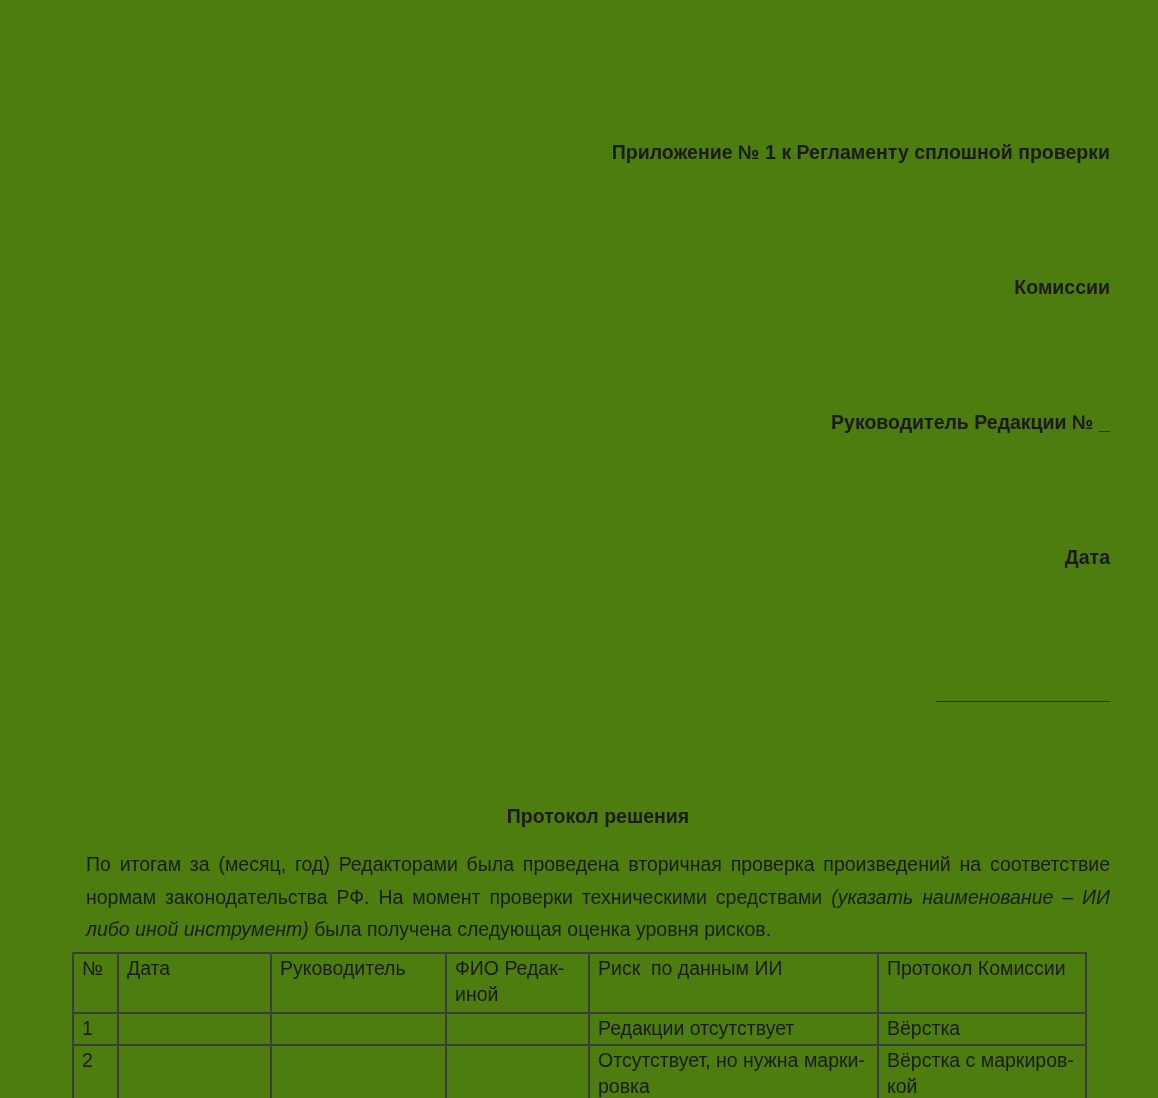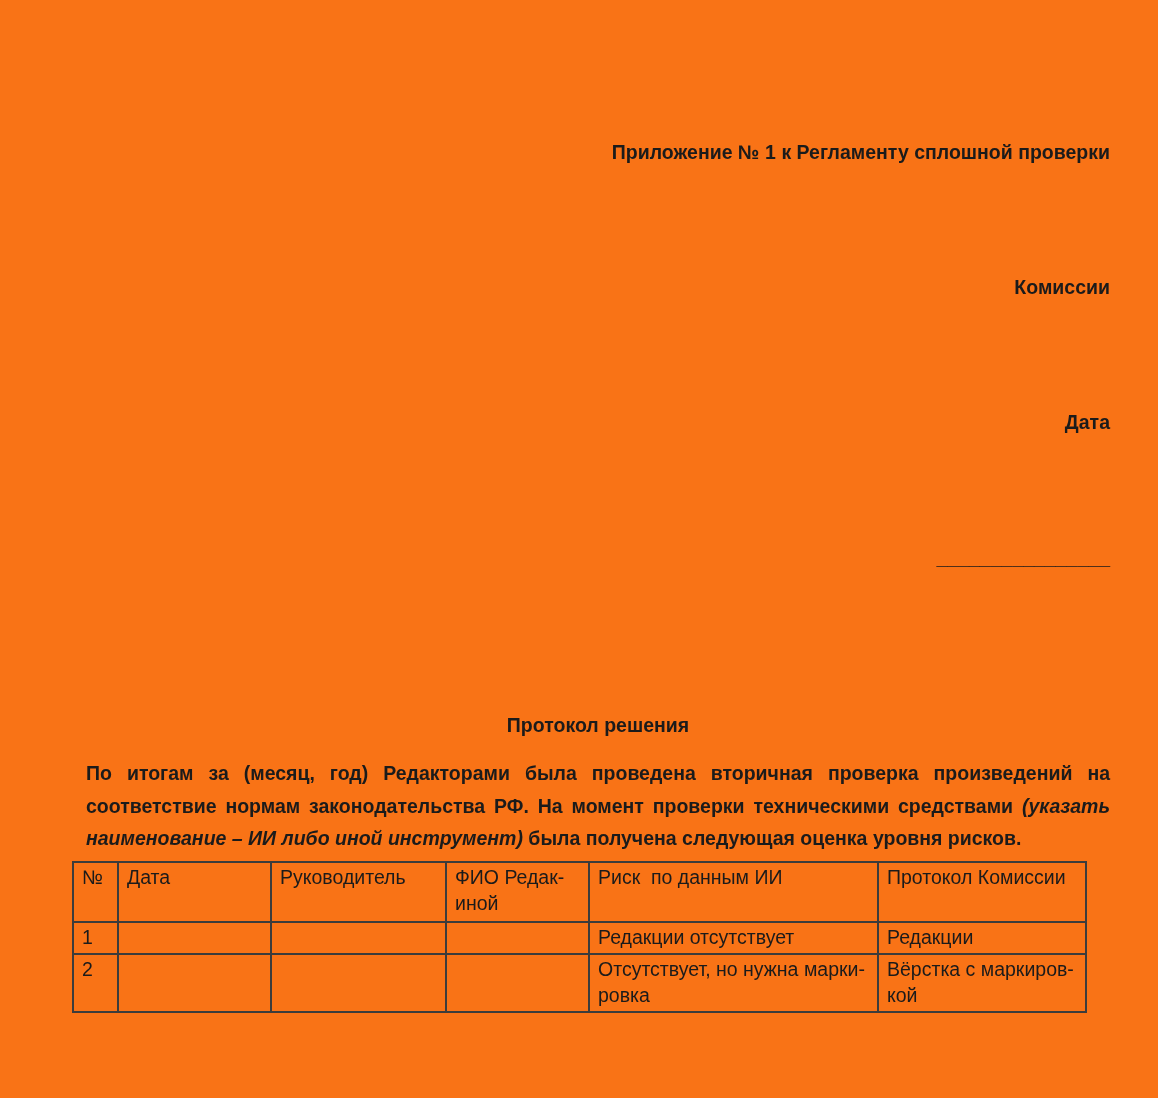--- a/index.html
+++ b/index.html
@@ -8,7 +8,7 @@
     width: 1158px;
     height: 1098px;
     box-sizing: border-box;
-    background: #f97316;
+    background: #4d7c0f;
     color: #1b1b1b;
     font-family: "Liberation Sans", sans-serif;
     font-size: 19.5px;

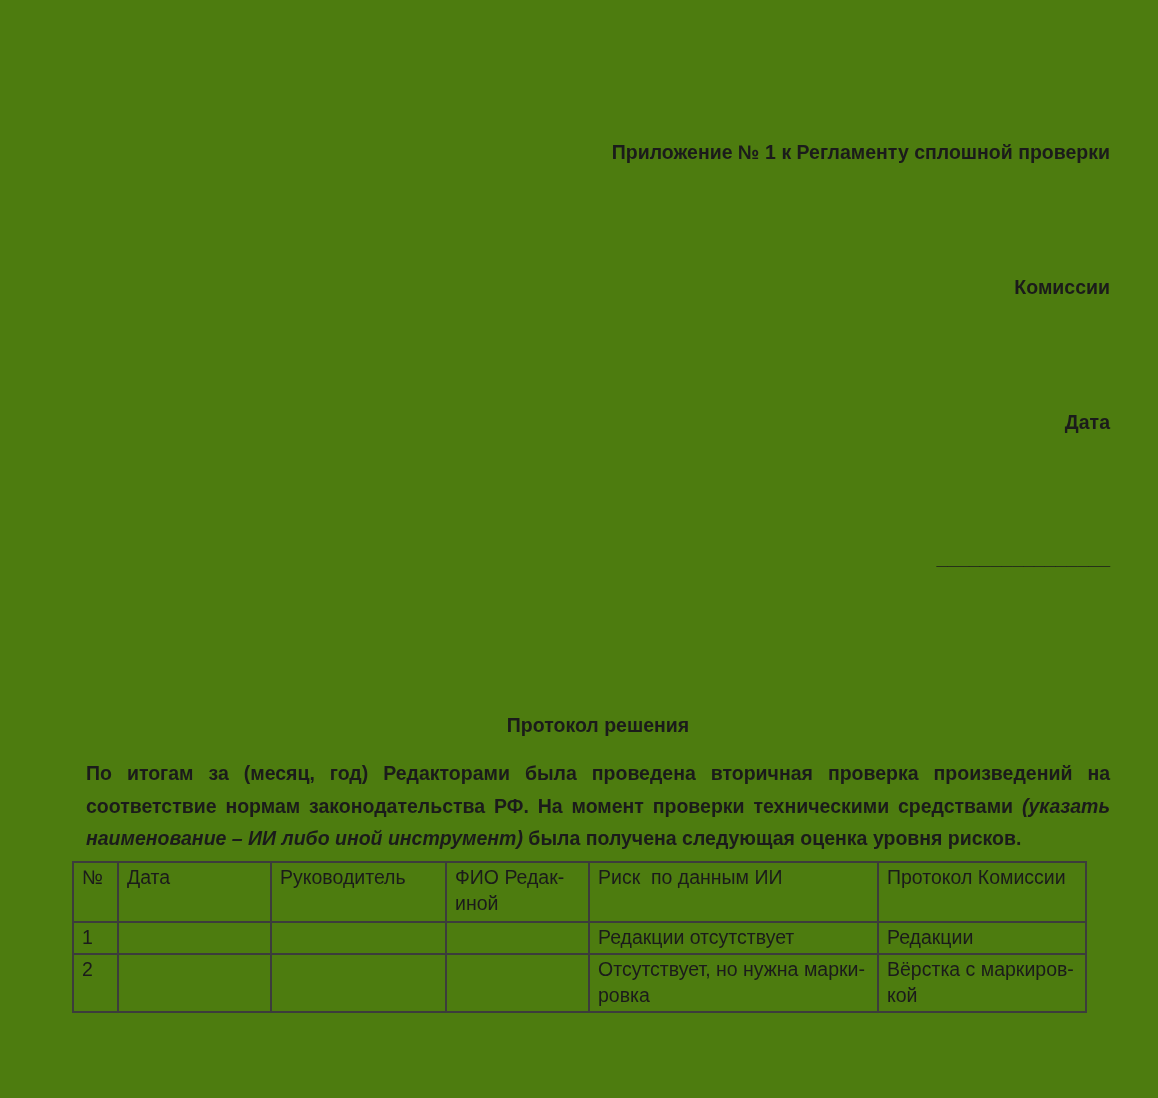--- a/index.html
+++ b/index.html
@@ -63,6 +63,7 @@
   <div class="top-block">
     <div>Приложение № 1 к Регламенту сплошной проверки</div>
     <div>Комиссии</div>
+    <div>Руководитель Редакции № _</div>
     <div>Дата</div>
     <div>________________</div>
   </div>

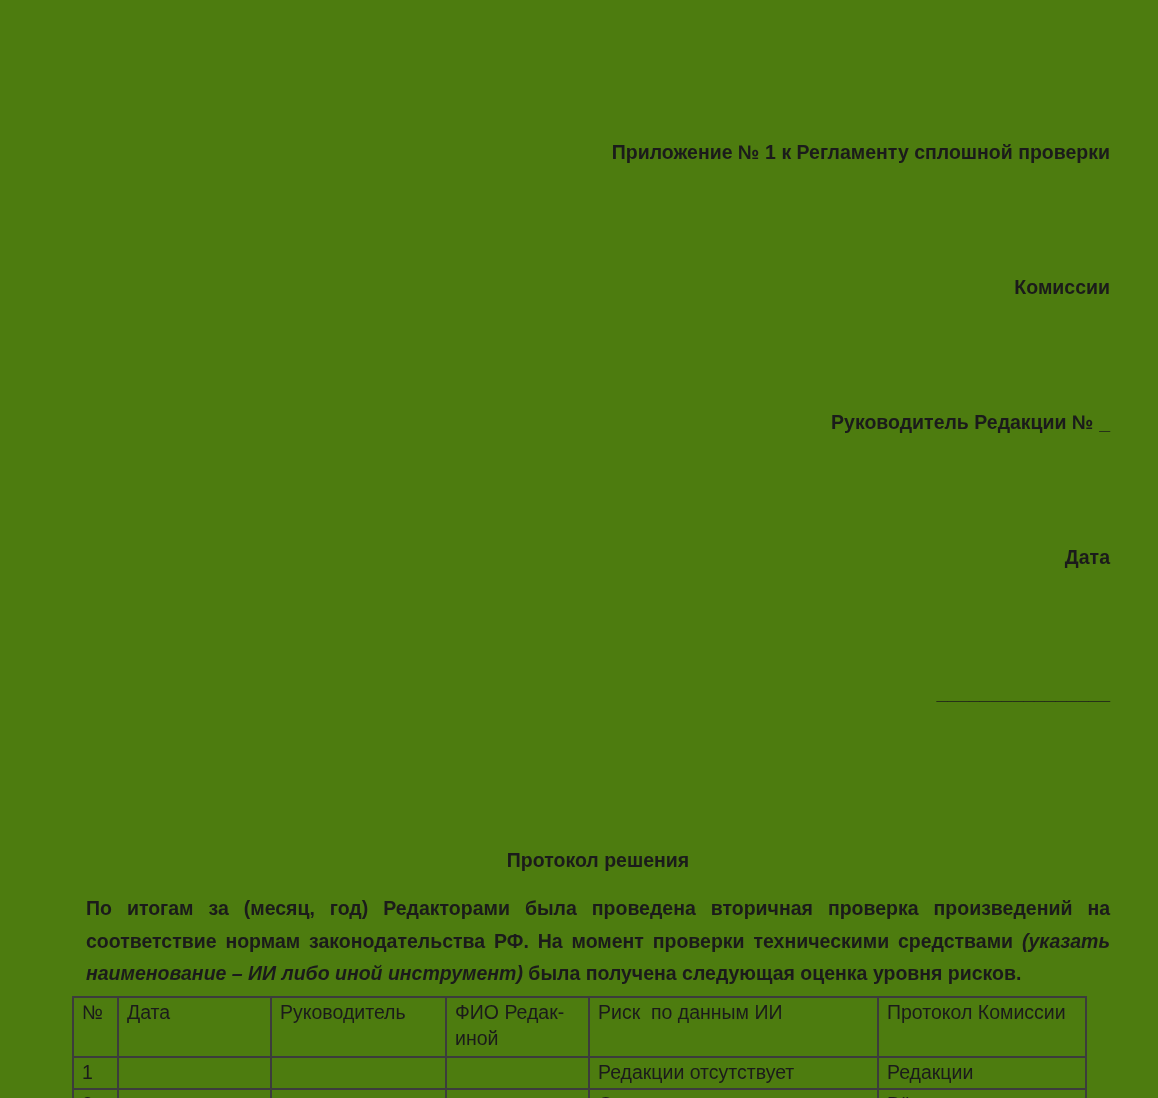--- a/index.html
+++ b/index.html
@@ -24,7 +24,6 @@
   .doc-title {
     text-align: center;
     font-weight: 700;
-    margin-top: 44px;
     margin-left: 14px;
   }
   .intro {

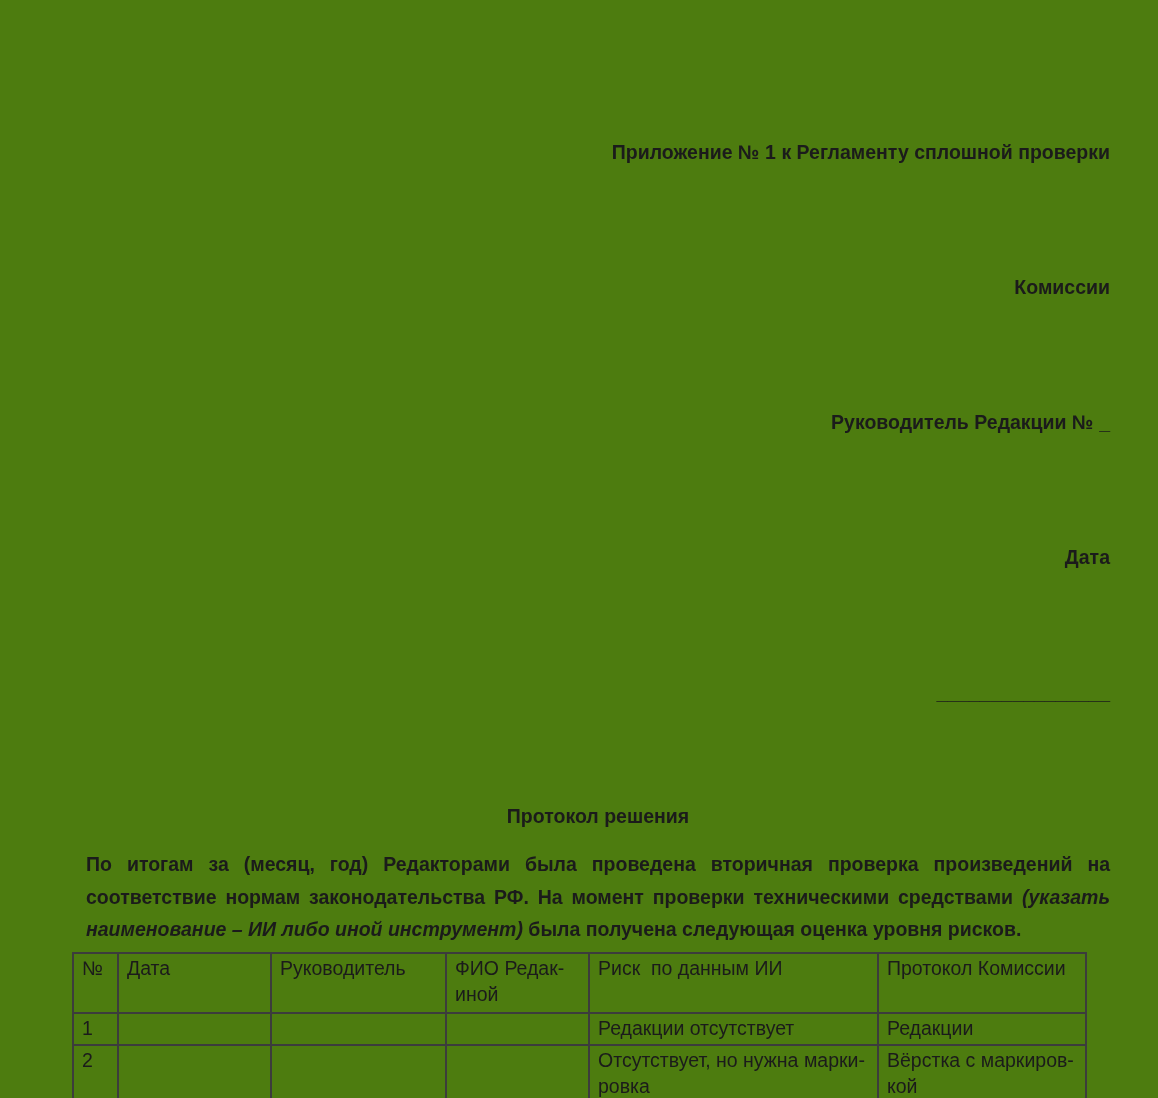--- a/index.html
+++ b/index.html
@@ -28,7 +28,7 @@
   }
   .intro {
     margin: 20px 0 0 14px;
-    font-weight: 700;
+    font-weight: 400;
     line-height: 32.5px;
     text-align: justify;
   }

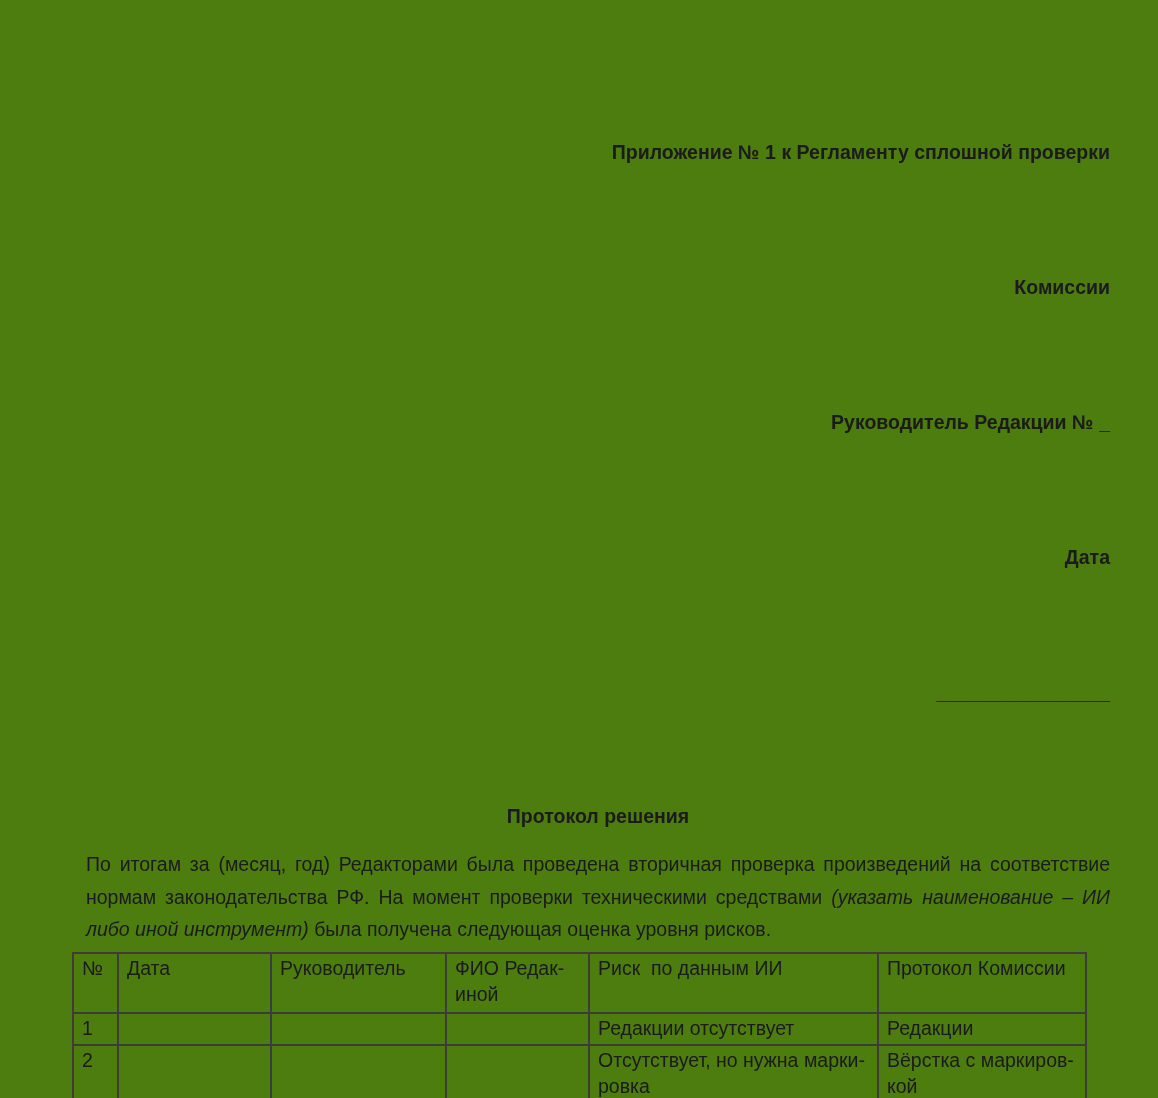--- a/index.html
+++ b/index.html
@@ -98,7 +98,7 @@
         <td></td>
         <td></td>
         <td>Редакции отсутствует</td>
-        <td>Редакции</td>
+        <td>Вёрстка</td>
       </tr>
       <tr>
         <td>2</td>

